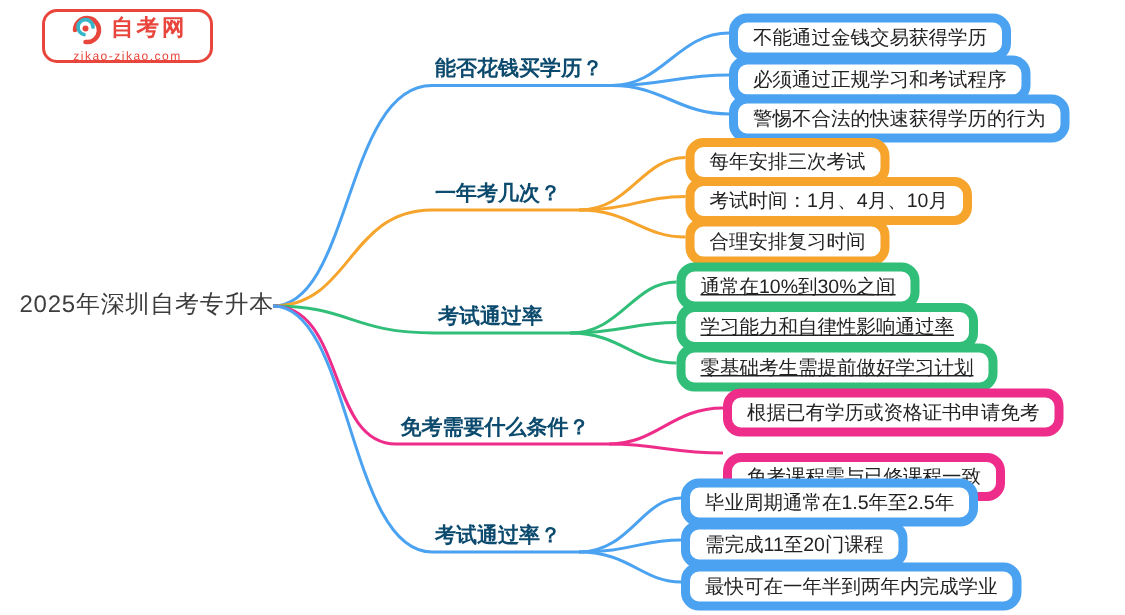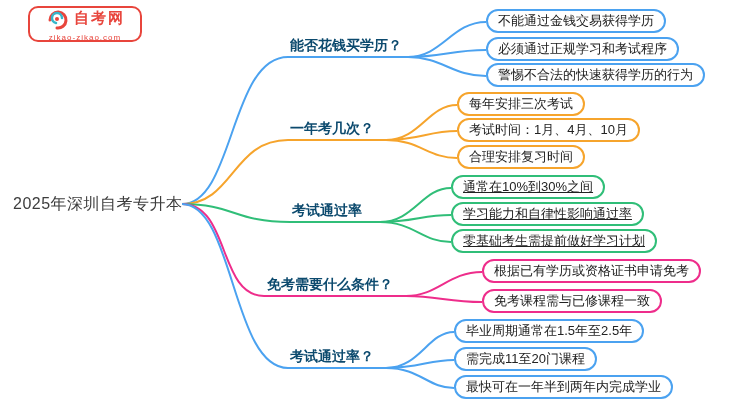--- a/index.html
+++ b/index.html
@@ -17,7 +17,7 @@
     white-space:nowrap;
   }
   .leaf{
-    position:absolute;box-sizing:border-box;background:#fff;border:2px solid #a16207;
+    position:absolute;box-sizing:border-box;background:#fff;border:6px solid #a16207;
     border-radius:12px;padding:1px 10px;font-size:13px;line-height:18px;color:#222;
     white-space:nowrap;
   }

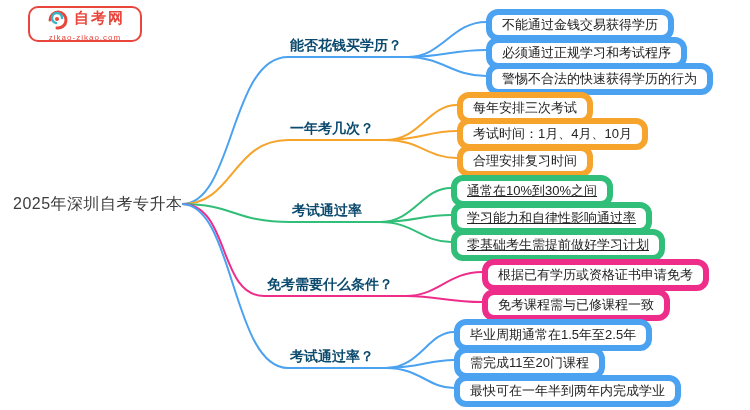--- a/index.html
+++ b/index.html
@@ -102,7 +102,7 @@
   <div class="leaf c-green" style="left:451px;top:229px;">零基础考生需提前做好学习计划</div>
 
   <div class="leaf c-pink" style="left:482px;top:259px;">根据已有学历或资格证书申请免考</div>
-  <div class="leaf c-pink" style="left:482px;top:289px;font-family:Liberation Serif, serif;">免考课程需与已修课程一致</div>
+  <div class="leaf c-pink" style="left:482px;top:302px;font-family:Liberation Serif, serif;">免考课程需与已修课程一致</div>
 
   <div class="leaf c-blue" style="left:454px;top:319px;">毕业周期通常在1.5年至2.5年</div>
   <div class="leaf c-blue" style="left:454px;top:347px;">需完成11至20门课程</div>

